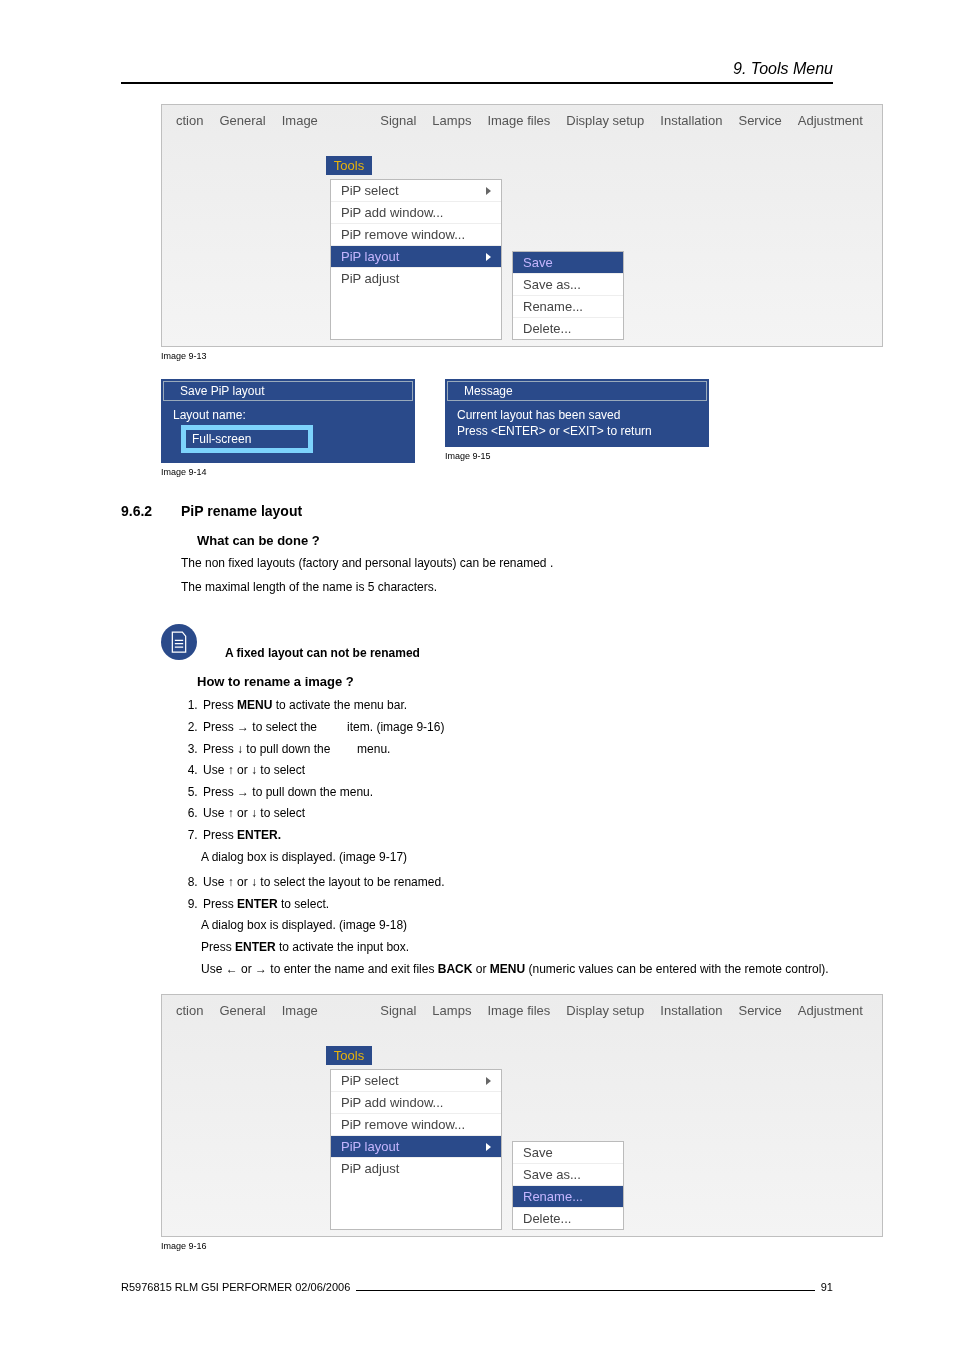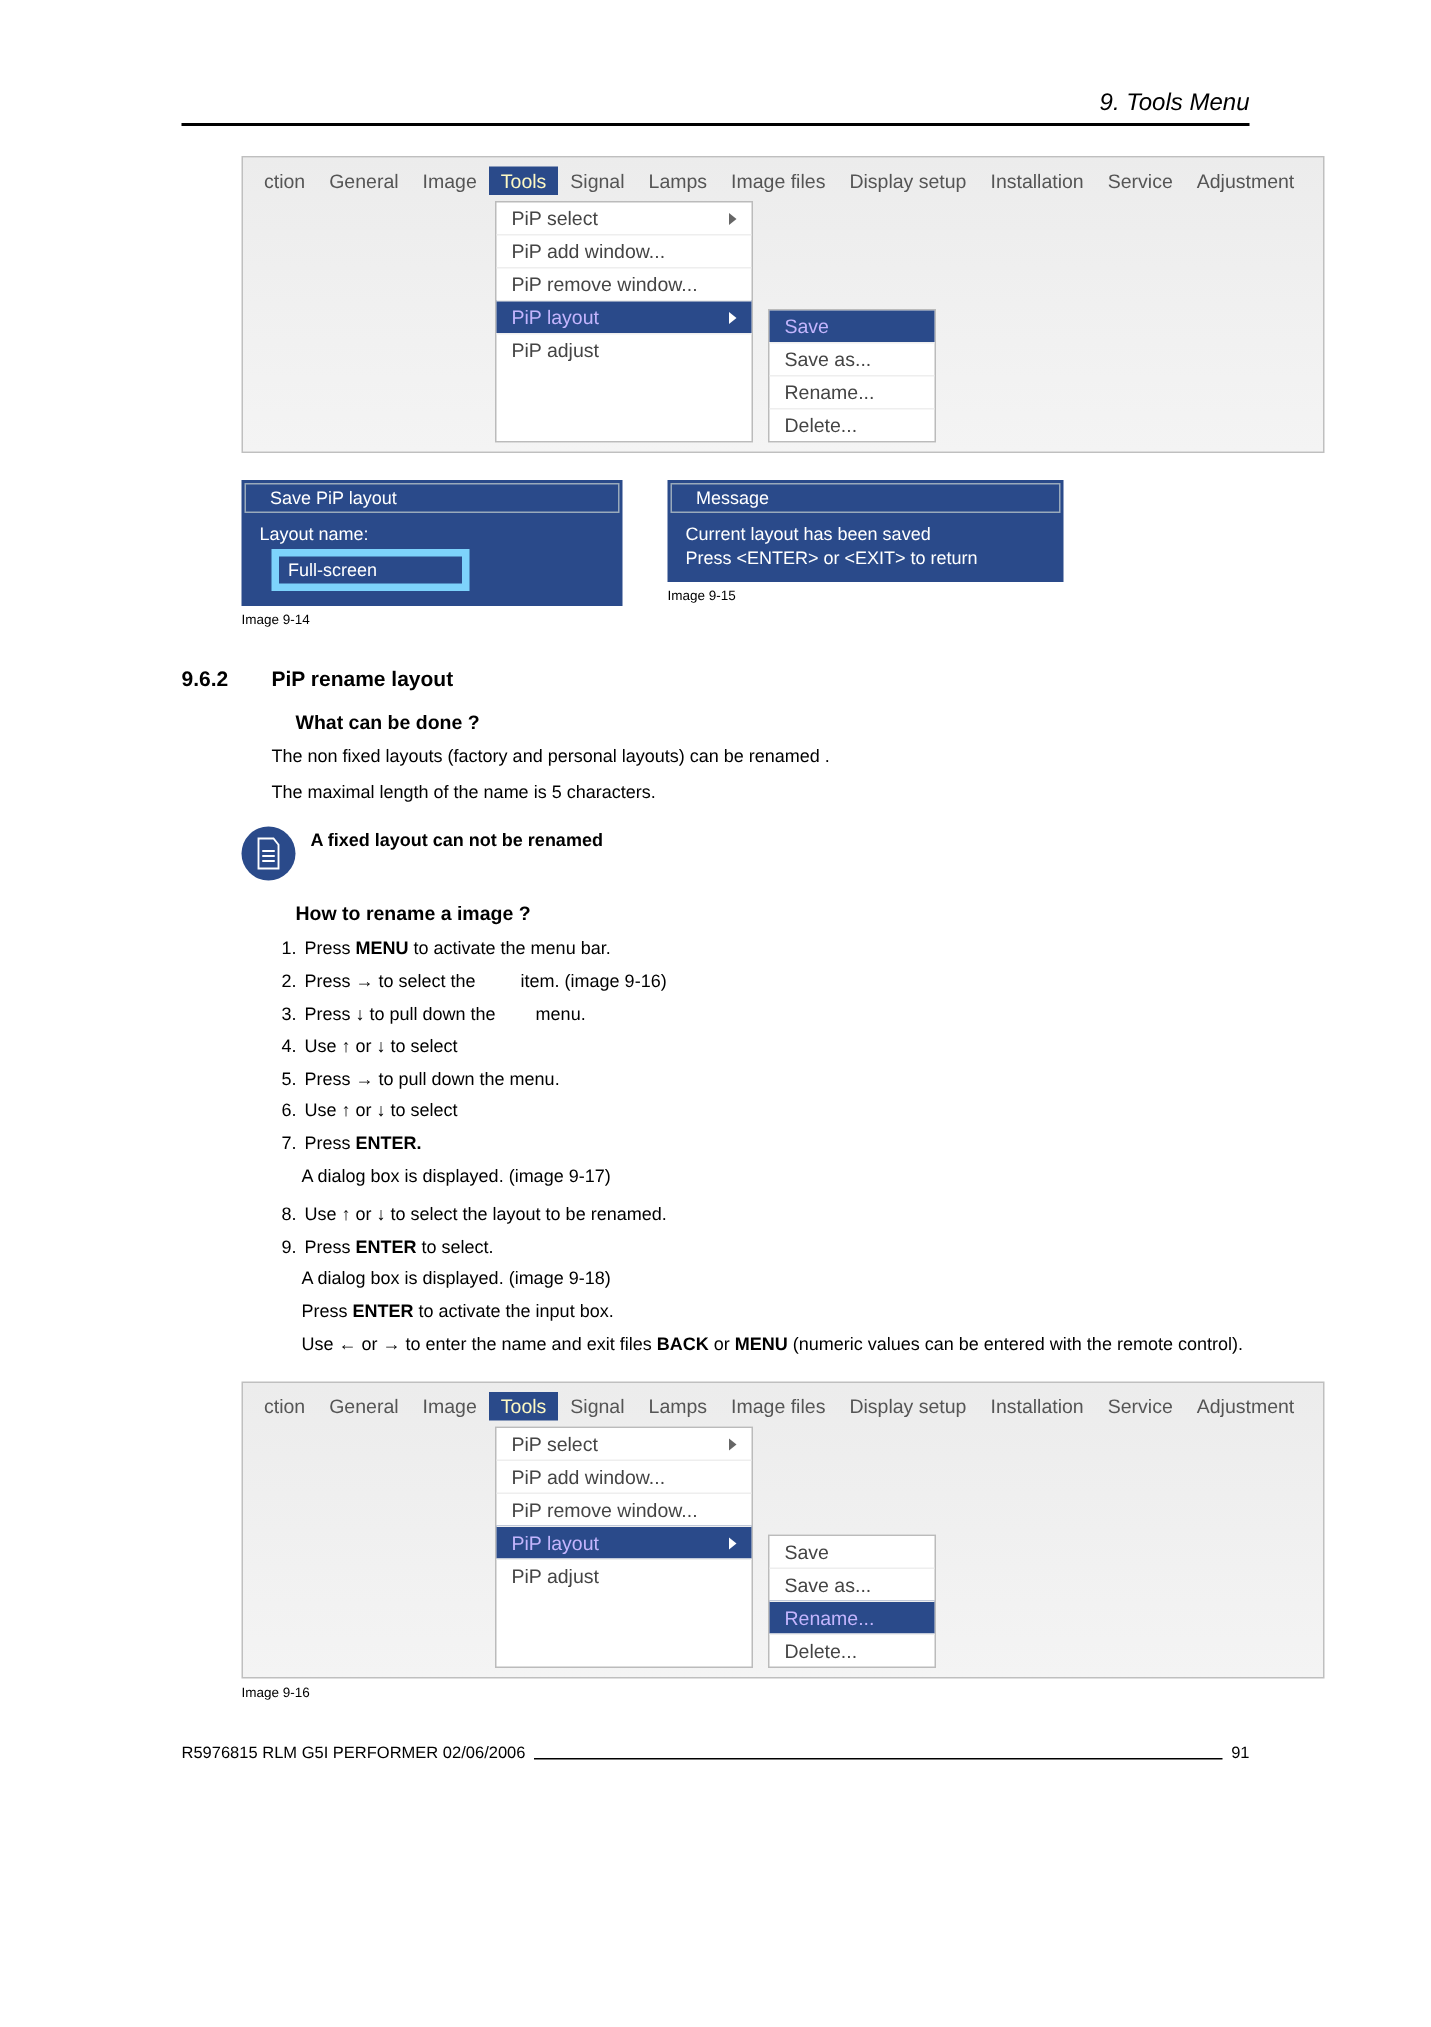--- a/index.html
+++ b/index.html
@@ -61,7 +61,8 @@
   }
   .menubar .sel {
     background: #2a4a8a;
-    color: #fef9c3;
+    color: #eab308;
+    margin-top: 45px;
   }
   .dropdown-row {
     display: flex;

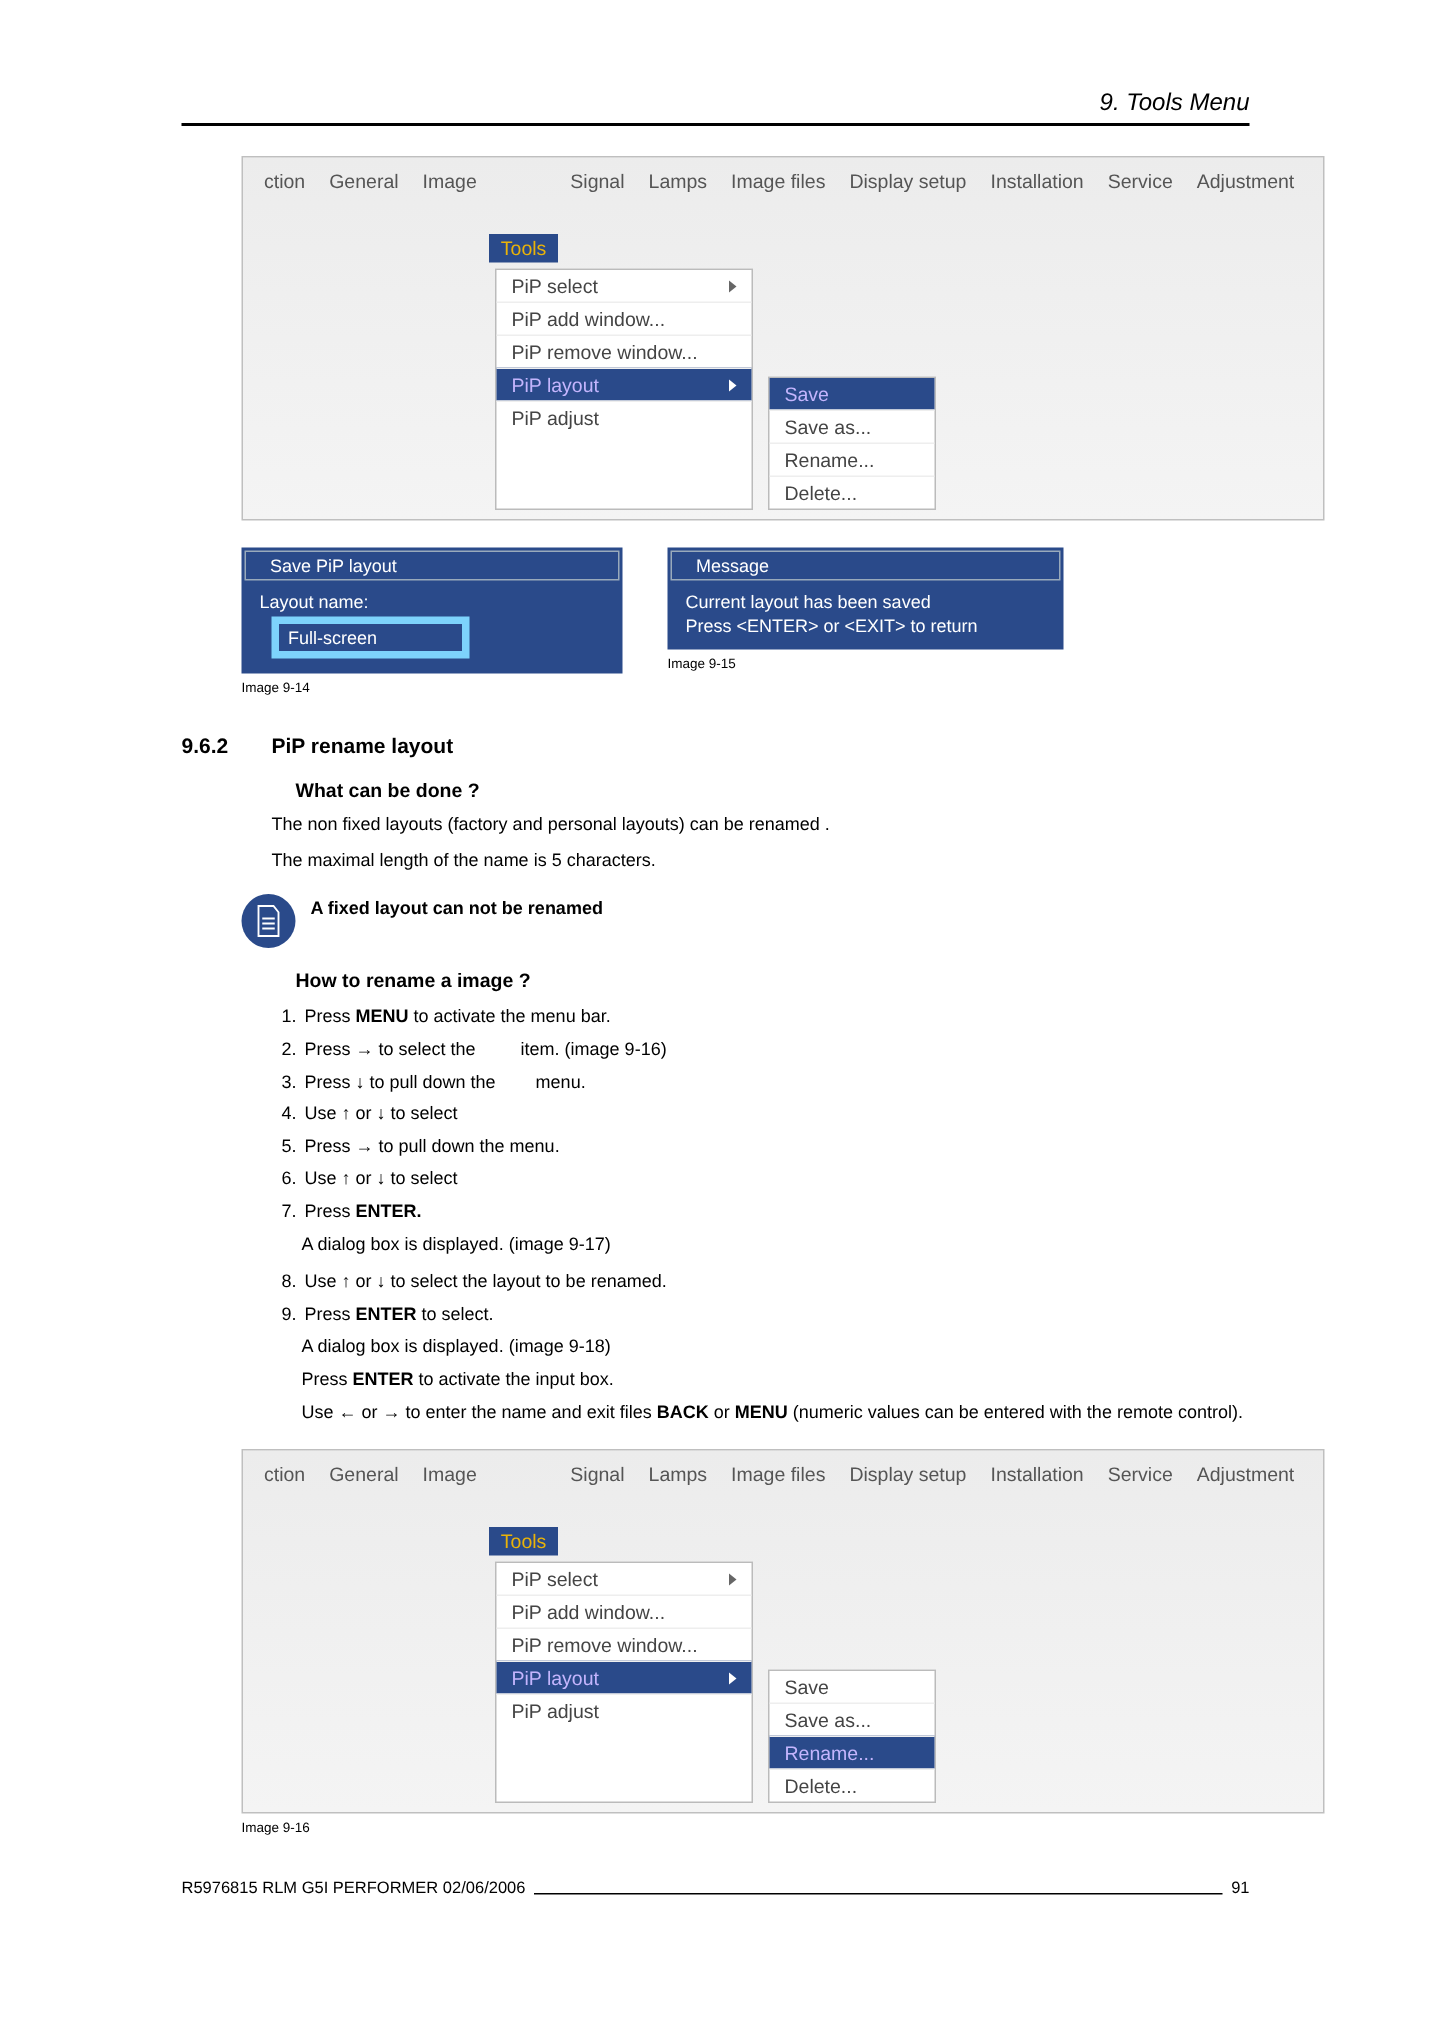--- a/index.html
+++ b/index.html
@@ -234,6 +234,7 @@
       </div>
     </div>
   </div>
+  <div class="caption">Image 9-13</div>
 
   <div class="dialog-row">
     <div>

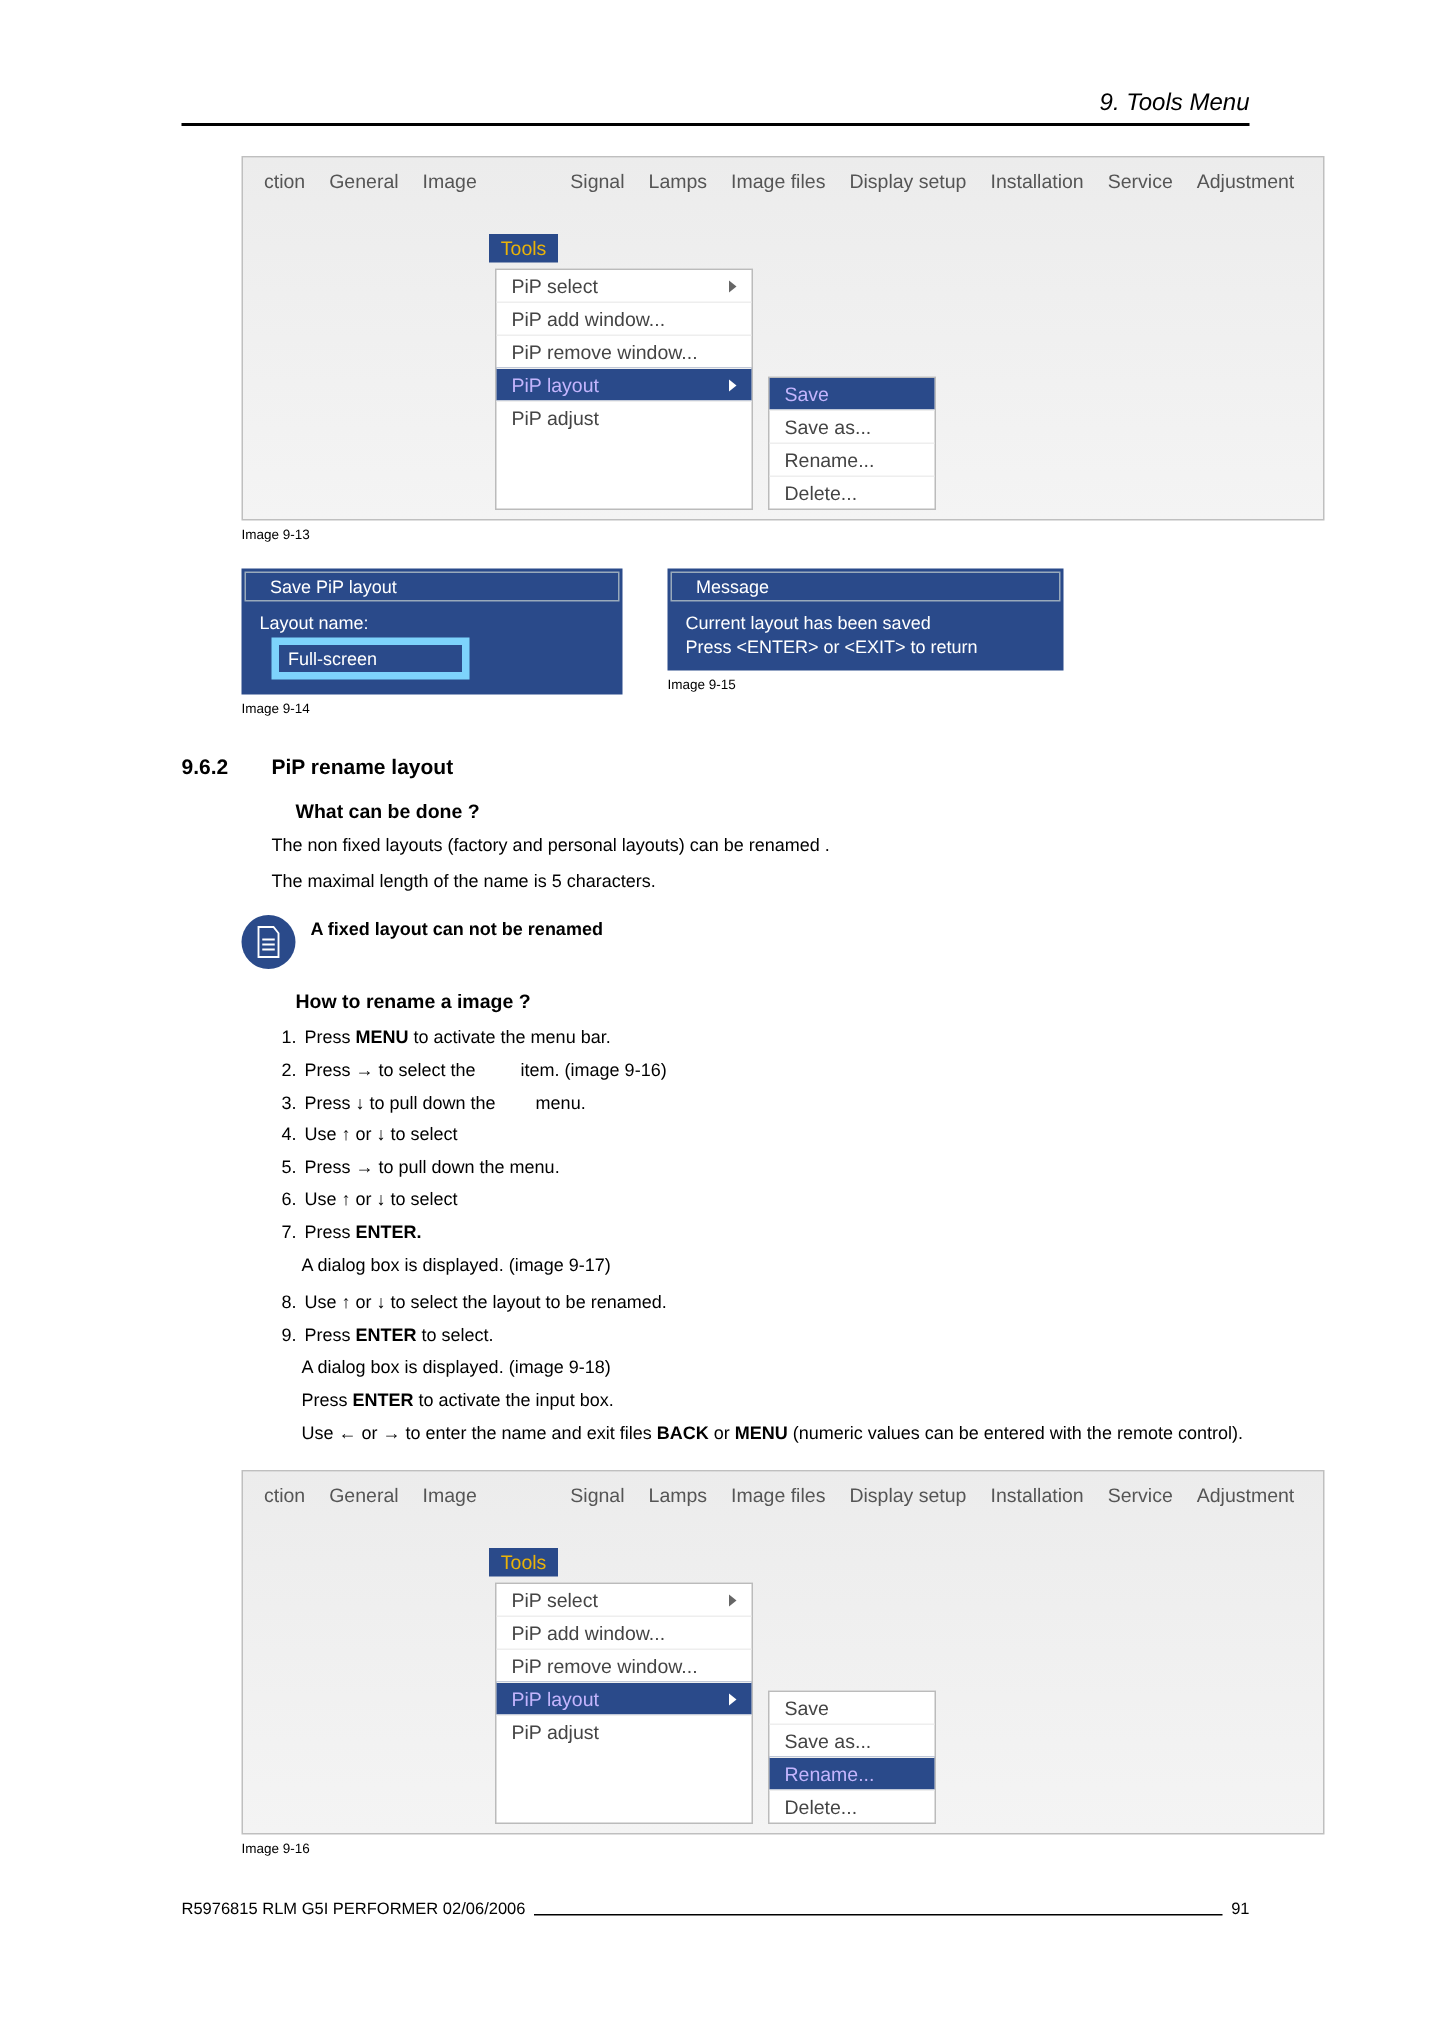--- a/index.html
+++ b/index.html
@@ -159,11 +159,11 @@
   }
   .note-row {
     display: flex;
-    align-items: flex-start;
+    align-items: flex-end;
     margin-left: 40px;
-    margin-top: 14px;
+    margin-top: 28px;
     margin-bottom: 10px;
-    gap: 10px;
+    gap: 28px;
   }
   .note-icon {
     width: 36px; height: 36px; border-radius: 50%;

